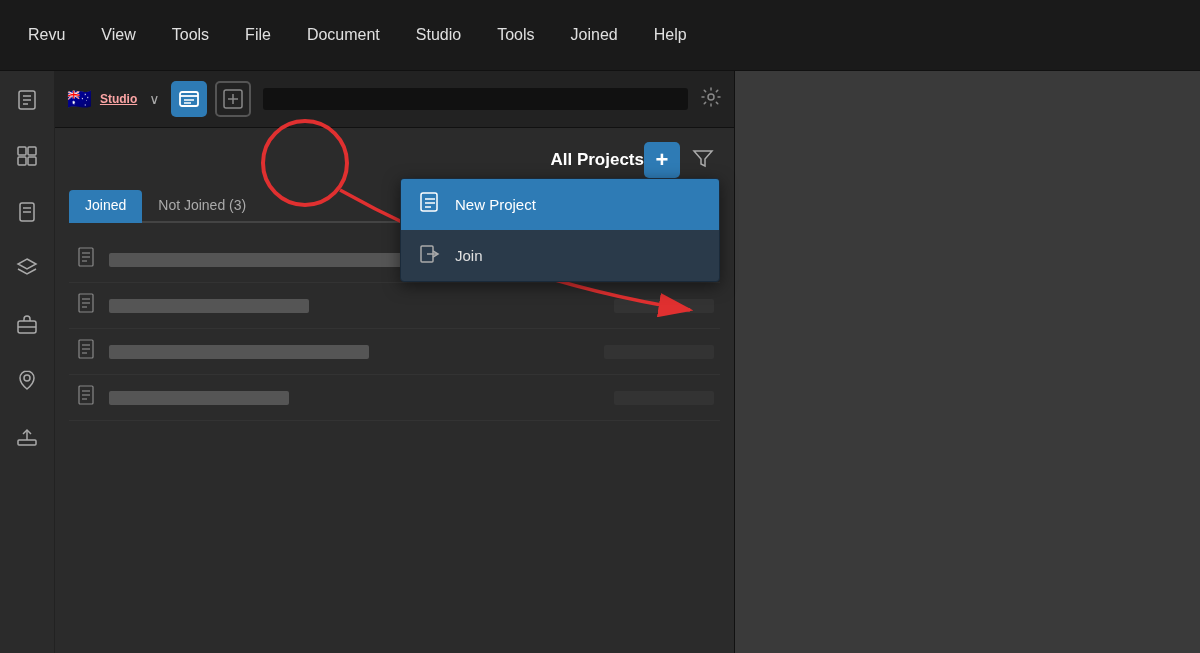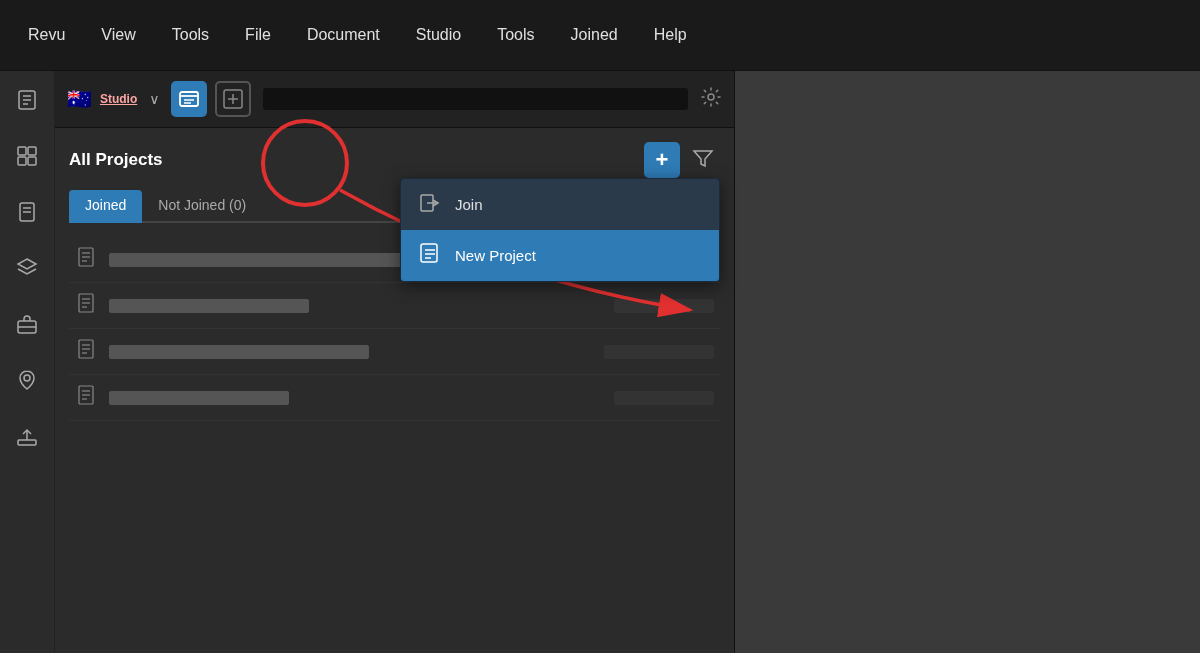--- a/index.html
+++ b/index.html
@@ -140,7 +140,7 @@
     .projects-header {
       display: flex;
       align-items: center;
-      justify-content: space-between;
+      justify-content: flex-end;
       margin-bottom: 12px;
     }
     .projects-title {

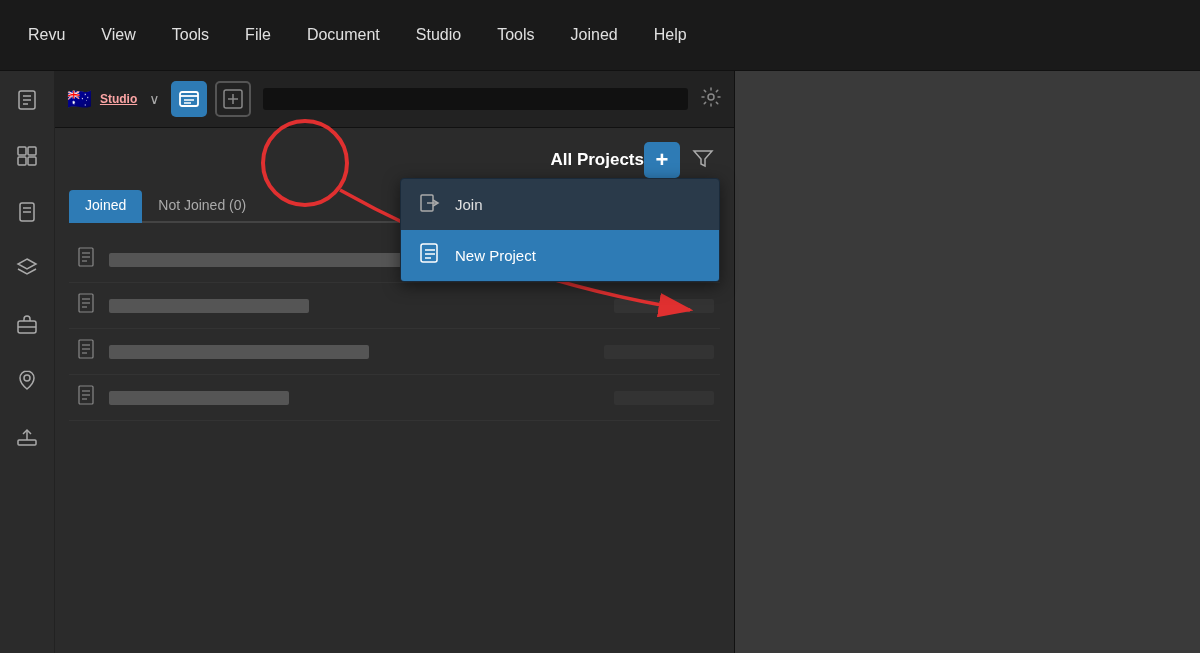--- a/index.html
+++ b/index.html
@@ -408,7 +408,7 @@
 
       <div class="tabs-row">
         <div class="tab active">Joined</div>
-        <div class="tab">Not Joined (0)</div>
+        <div class="tab">Not Joined (3)</div>
       </div>
     </div>
 

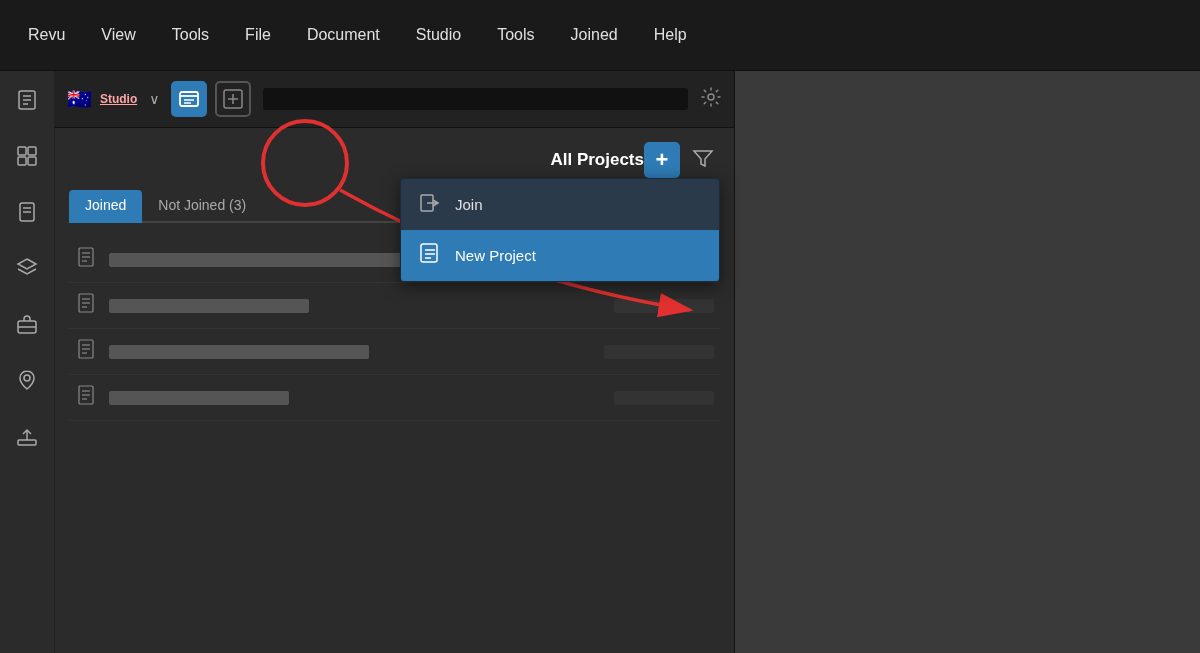--- a/index.html
+++ b/index.html
@@ -381,16 +381,6 @@
           </span>
 
           <div class="dropdown-menu">
-            <div class="dropdown-item">
-              <span class="dropdown-item-icon">
-                <svg width="22" height="22" viewBox="0 0 22 22" fill="none">
-                    <rect x="2" y="4" width="12" height="16" rx="1" stroke="#aaa" stroke-width="1.5"></rect>
-                    <polyline points="14,9 19,12 14,15" stroke="#aaa" stroke-width="1.5" fill="none"></polyline>
-                    <line x1="8" y1="12" x2="19" y2="12" stroke="#aaa" stroke-width="1.5"></line>
-                  </svg>
-              </span>
-              <span>Join</span>
-            </div>
             <div class="dropdown-item active">
               <span class="dropdown-item-icon">
                 <svg width="22" height="22" viewBox="0 0 22 22" fill="none">
@@ -401,6 +391,16 @@
                   </svg>
               </span>
               <span>New Project</span>
+            </div>
+            <div class="dropdown-item">
+              <span class="dropdown-item-icon">
+                <svg width="22" height="22" viewBox="0 0 22 22" fill="none">
+                    <rect x="2" y="4" width="12" height="16" rx="1" stroke="#aaa" stroke-width="1.5"></rect>
+                    <polyline points="14,9 19,12 14,15" stroke="#aaa" stroke-width="1.5" fill="none"></polyline>
+                    <line x1="8" y1="12" x2="19" y2="12" stroke="#aaa" stroke-width="1.5"></line>
+                  </svg>
+              </span>
+              <span>Join</span>
             </div>
           </div>
         </div>

